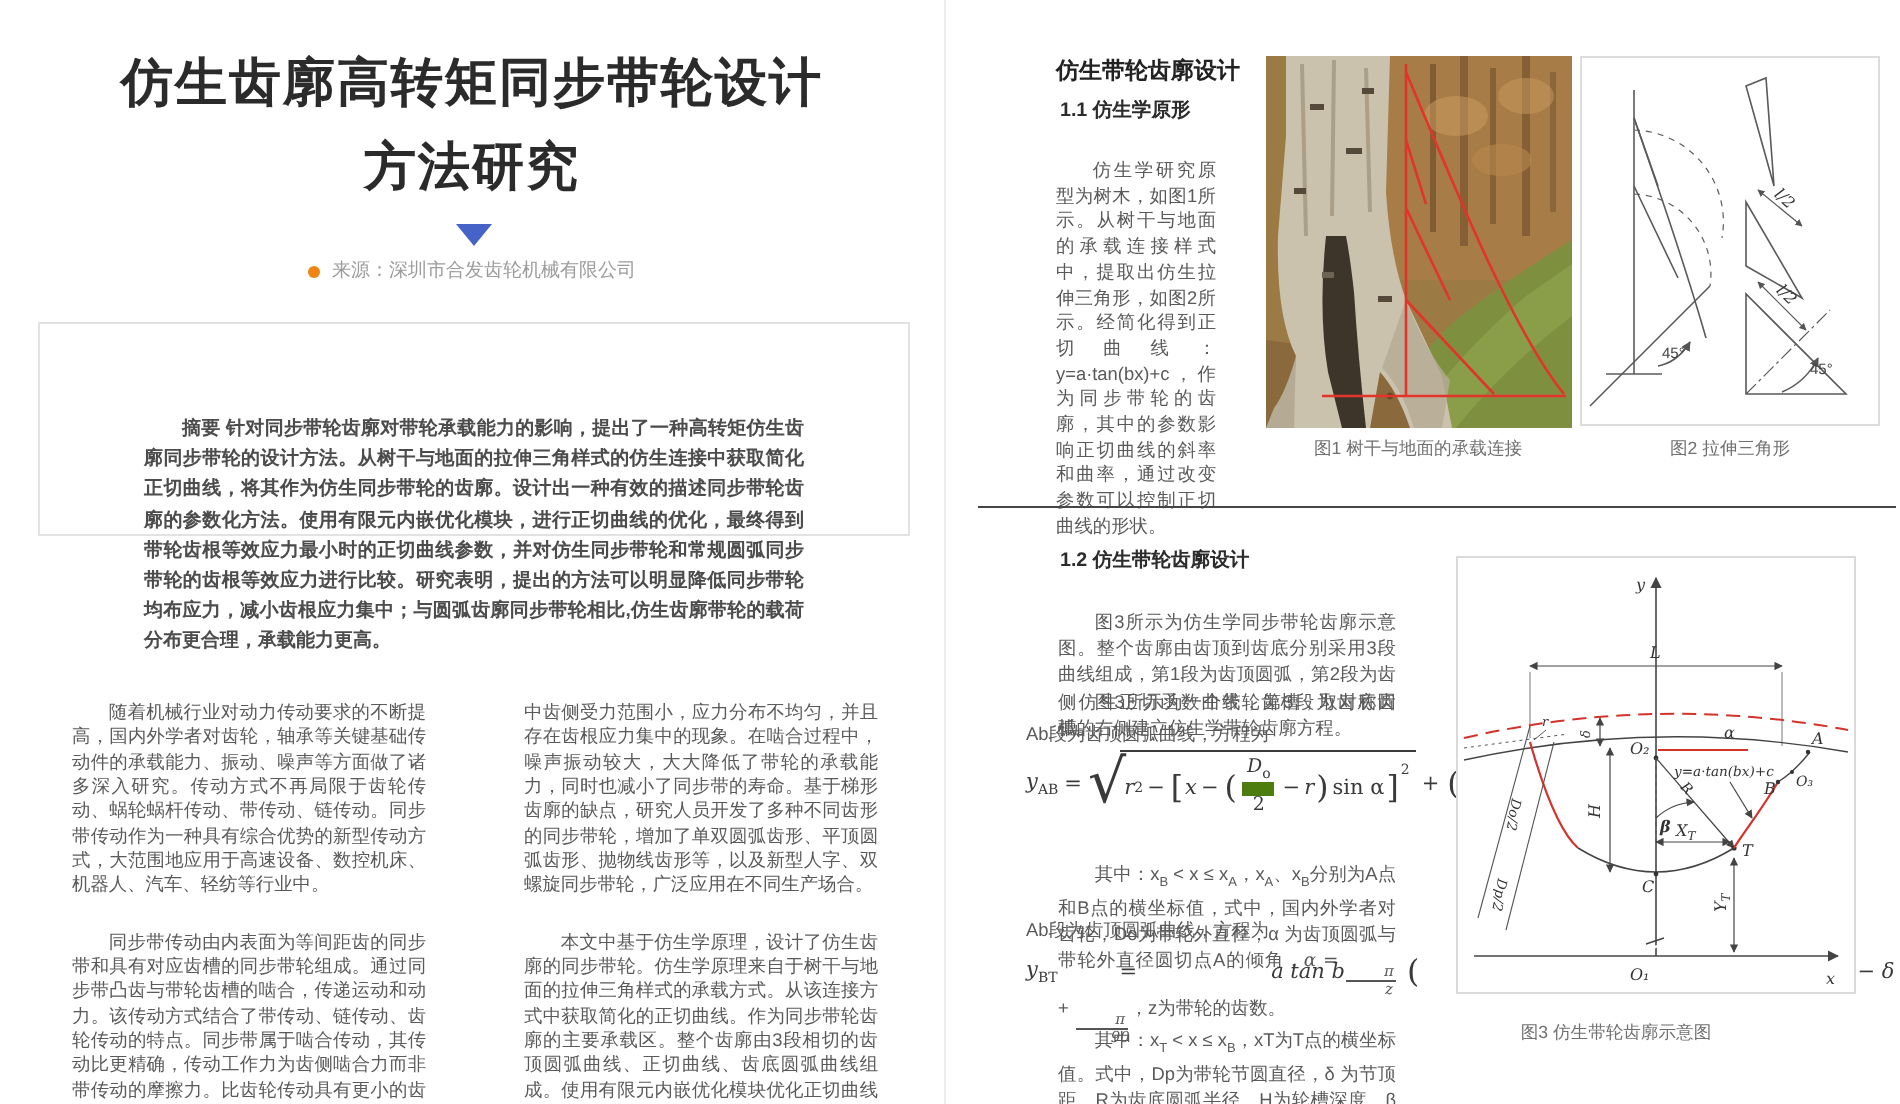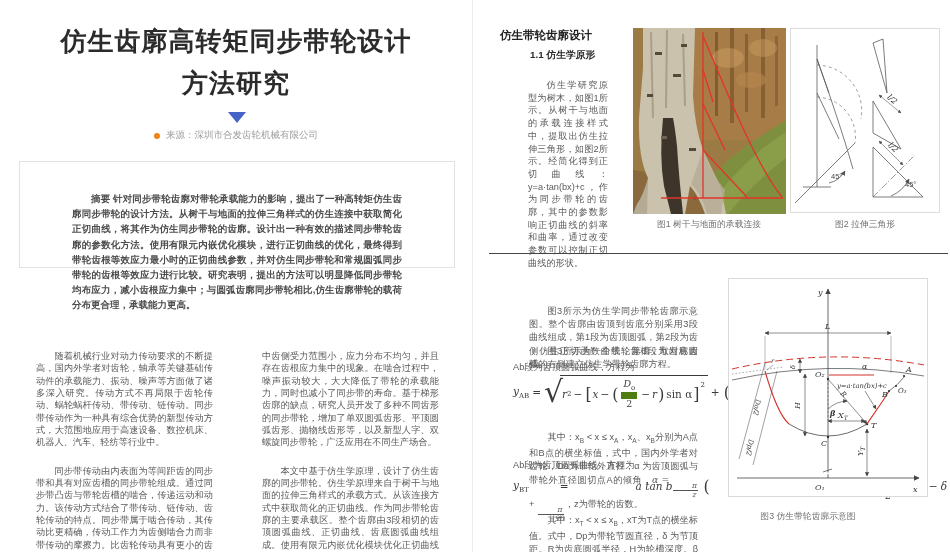--- a/index.html
+++ b/index.html
@@ -24,7 +24,7 @@
   .tcol p{text-justify:inter-character;}
   
   .seam{left:472px;top:0;width:1px;height:552px;background:#ededed;}
-  .sec-h{left:490px;top:28px;width:112px;text-align:center;font-size:11.5px;font-weight:800;color:#222;}
+  .sec-h{left:518px;top:28px;width:112px;text-align:center;font-size:11.5px;font-weight:800;color:#222;}
   .sub-h{font-weight:800;color:#2c2c2c;font-size:9.8px;}
   .s11-h{left:512px;top:49px;width:112px;text-indent:18px;}
   .s11-body{left:512px;top:63px;width:112px;font-size:9.2px;line-height:12.7px;}

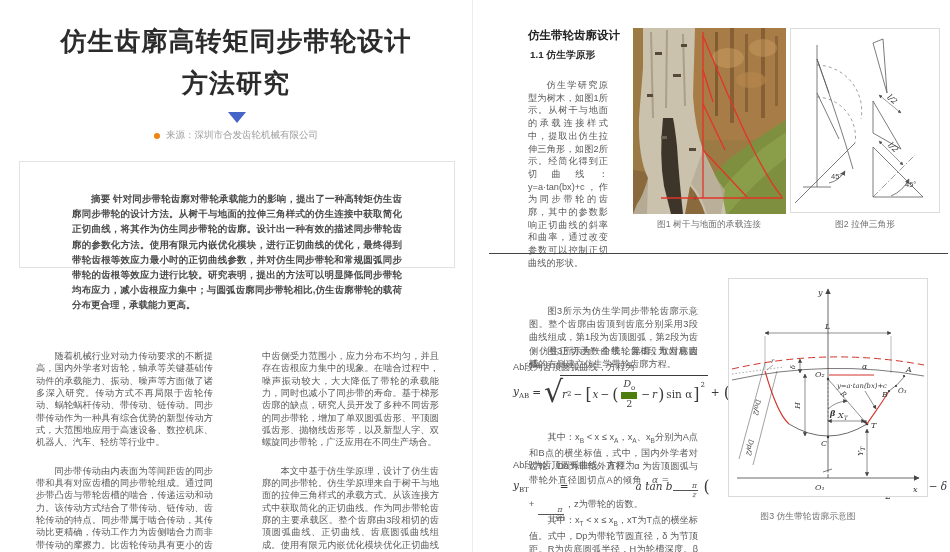--- a/index.html
+++ b/index.html
@@ -17,7 +17,7 @@
           gap:6px;font-size:9.5px;color:#9c9c9c;}
   .dot{width:6px;height:6px;border-radius:50%;background:#ef8412;}
   .abstract{left:19px;top:161px;width:436px;height:107px;border:1px solid #e2e2e2;
-            box-sizing:border-box;padding:13px 36px 0 36px;background:#fff;}
+            box-sizing:border-box;padding:29px 36px 0 36px;background:#fff;}
   .abstract p{font-size:9.5px;line-height:15.2px;font-weight:600;color:#4c4c4c;}
   .intro-h{left:0;top:302px;width:472px;text-align:center;font-size:13px;font-weight:800;color:#333;}
   .tcol{top:334px;width:209px;font-size:9.2px;line-height:12.35px;color:#5a5a5a;}

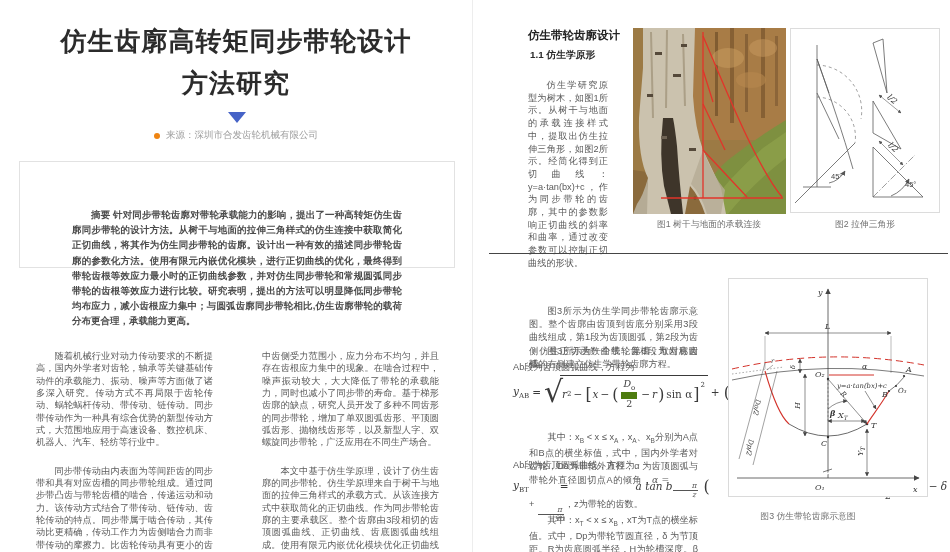--- a/index.html
+++ b/index.html
@@ -169,6 +169,7 @@
 
   <div class="abs rule"></div>
 
+  <div class="abs sub-h s12-h">1.2 仿生带轮齿廓设计</div>
   <div class="abs body-sm" style="left:513px;top:289px;width:201px;">
     <p>图3所示为仿生学同步带轮齿廓示意图。整个齿廓由齿顶到齿底分别采用3段曲线组成，第1段为齿顶圆弧，第2段为齿侧仿生正切函数曲线，第3段为齿底圆弧。</p>
   </div>

